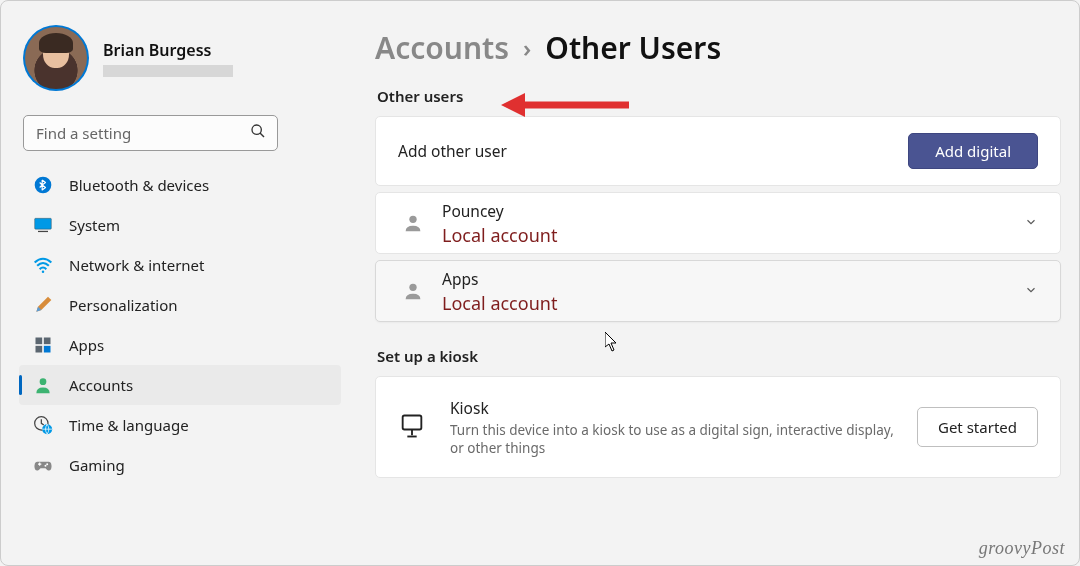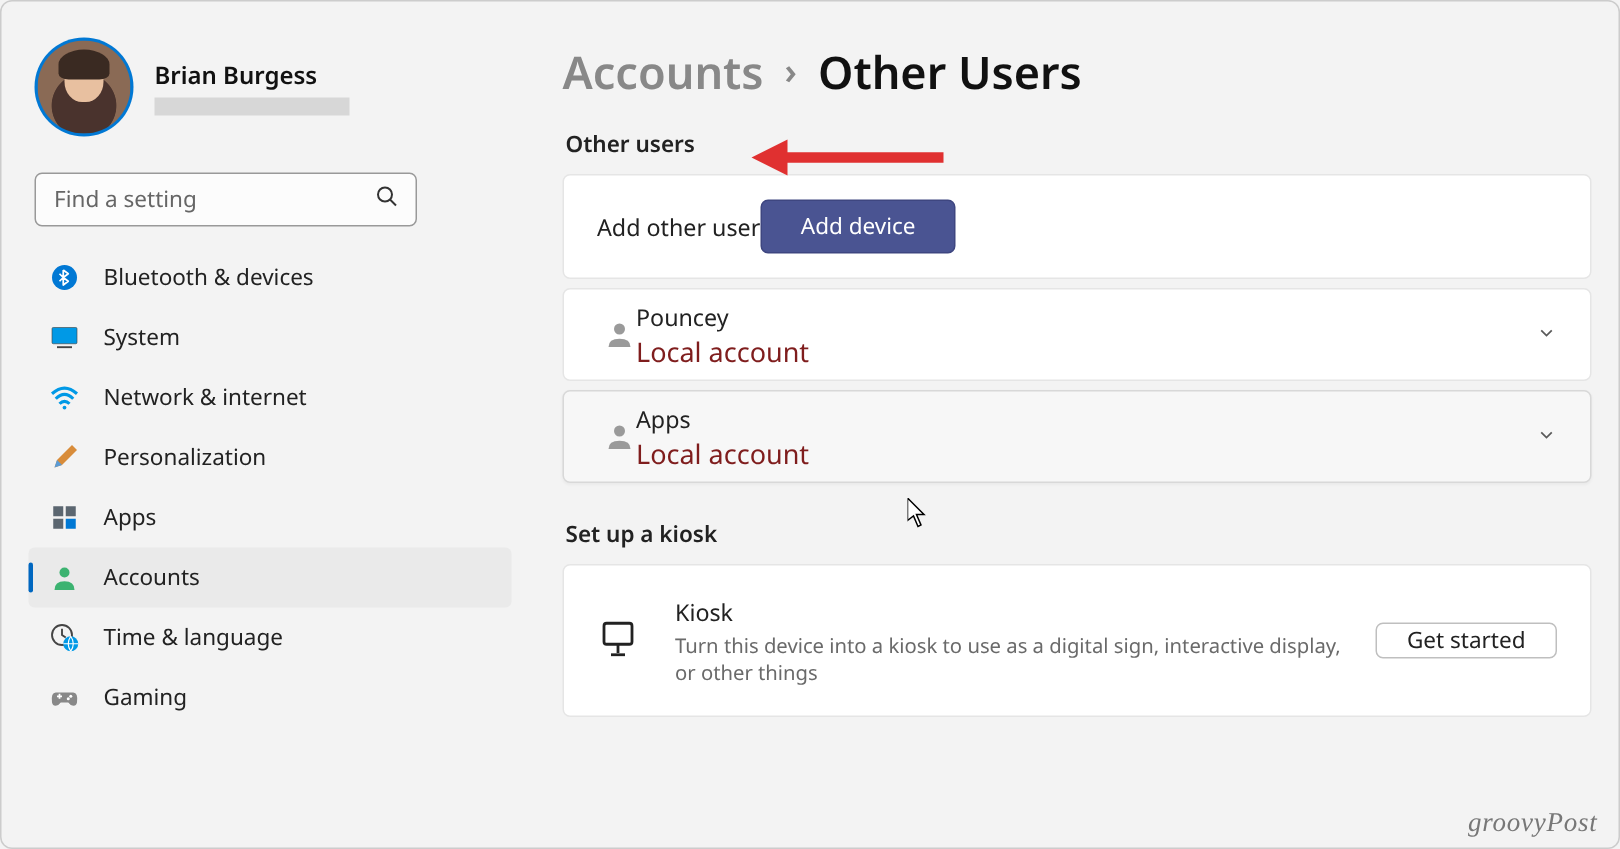--- a/index.html
+++ b/index.html
@@ -38,7 +38,7 @@
   .card { background: #fff; border: 1px solid #e5e5e5; border-radius: 5px; padding: 0 22px; margin-bottom: 6px; display: flex; align-items: center; min-height: 70px; }
   .card.hover { background: #f7f7f7; border-color: #d8d8d8; box-shadow: 0 1px 2px rgba(0,0,0,0.04); }
 
-  .add-card { justify-content: flex-start; }
+  .add-card { justify-content: space-between; }
   .add-label { font-size: 15.5px; color: #222; }
   .btn-primary { background: #4a5492; color: #fff; border: 1px solid #3e4680; border-radius: 5px; height: 36px; padding: 0 26px; font-size: 15px; cursor: pointer; }
 

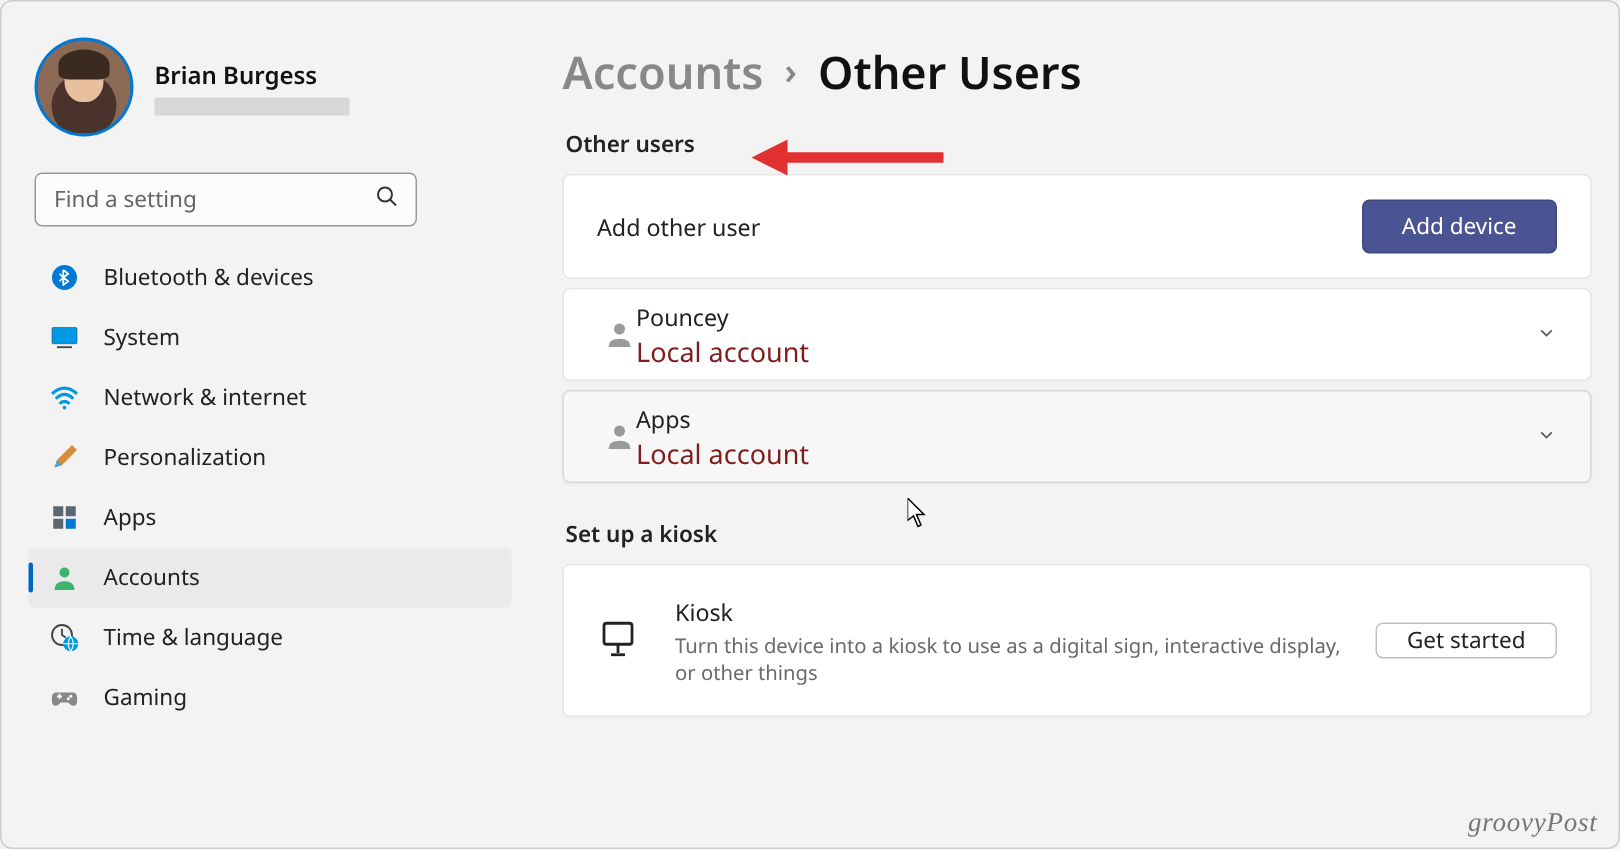--- a/index.html
+++ b/index.html
@@ -185,7 +185,7 @@
 
     <div class="card add-card">
       <span class="add-label">Add other user</span>
-      <button class="btn-primary">Add device</button>
+      <button class="btn-primary">Add digital</button>
     </div>
 
     <div class="card user-row">

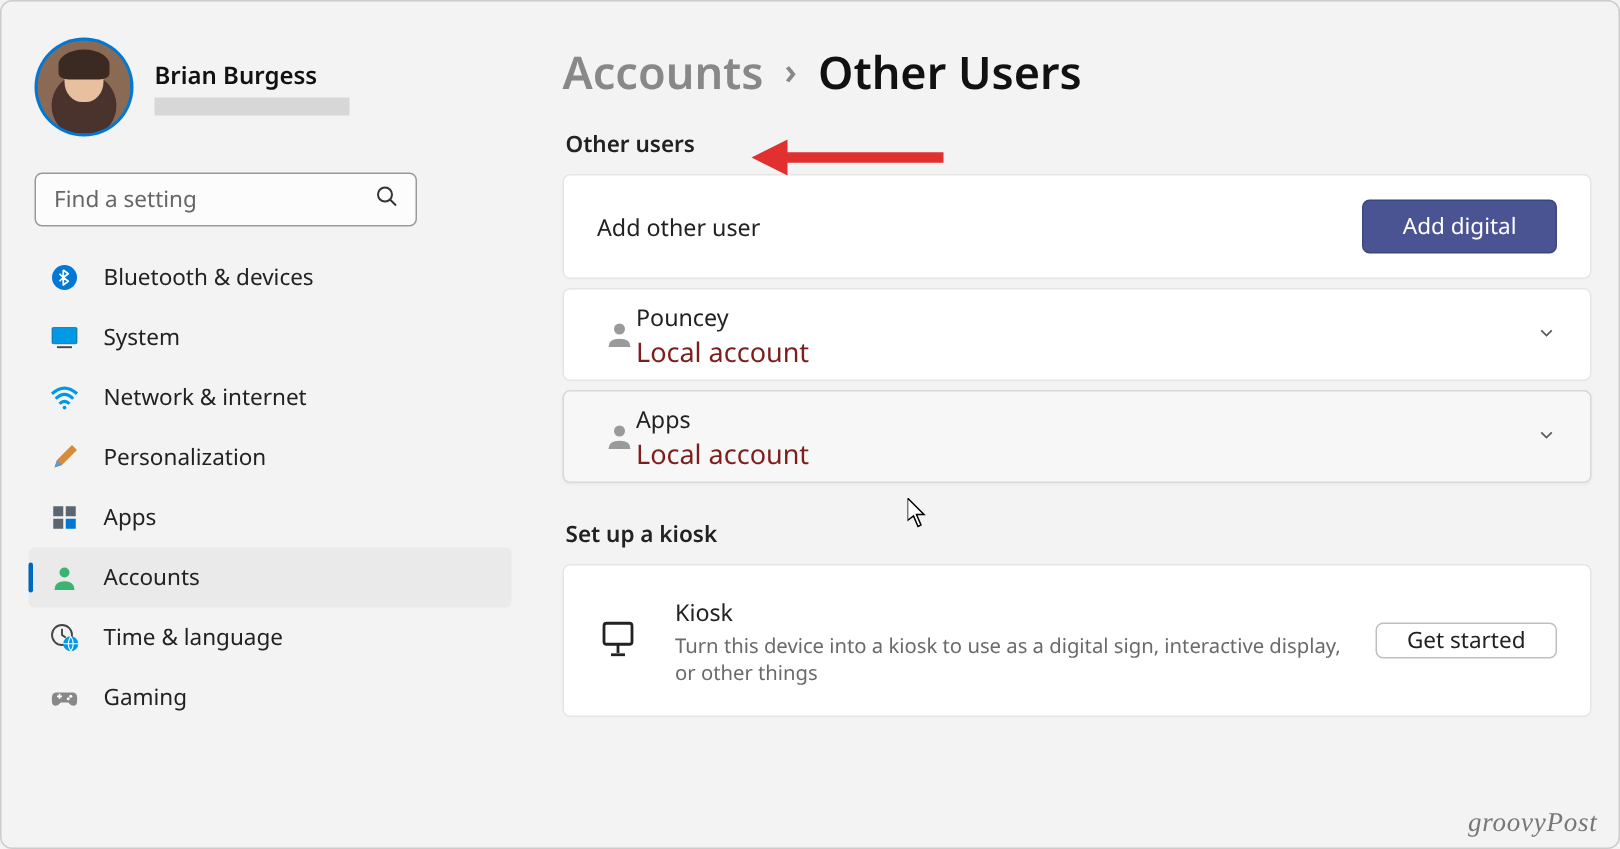--- a/index.html
+++ b/index.html
@@ -42,7 +42,7 @@
   .add-label { font-size: 15.5px; color: #222; }
   .btn-primary { background: #4a5492; color: #fff; border: 1px solid #3e4680; border-radius: 5px; height: 36px; padding: 0 26px; font-size: 15px; cursor: pointer; }
 
-  .user-row { padding-left: 26px; min-height: 62px; }
+  .user-row { gap: 18px; padding-left: 26px; min-height: 62px; }
   .user-glyph { width: 22px; height: 22px; color:#8a8a8a; }
   .user-text { flex:1; }
   .user-name { font-size: 15.5px; color: #222; }

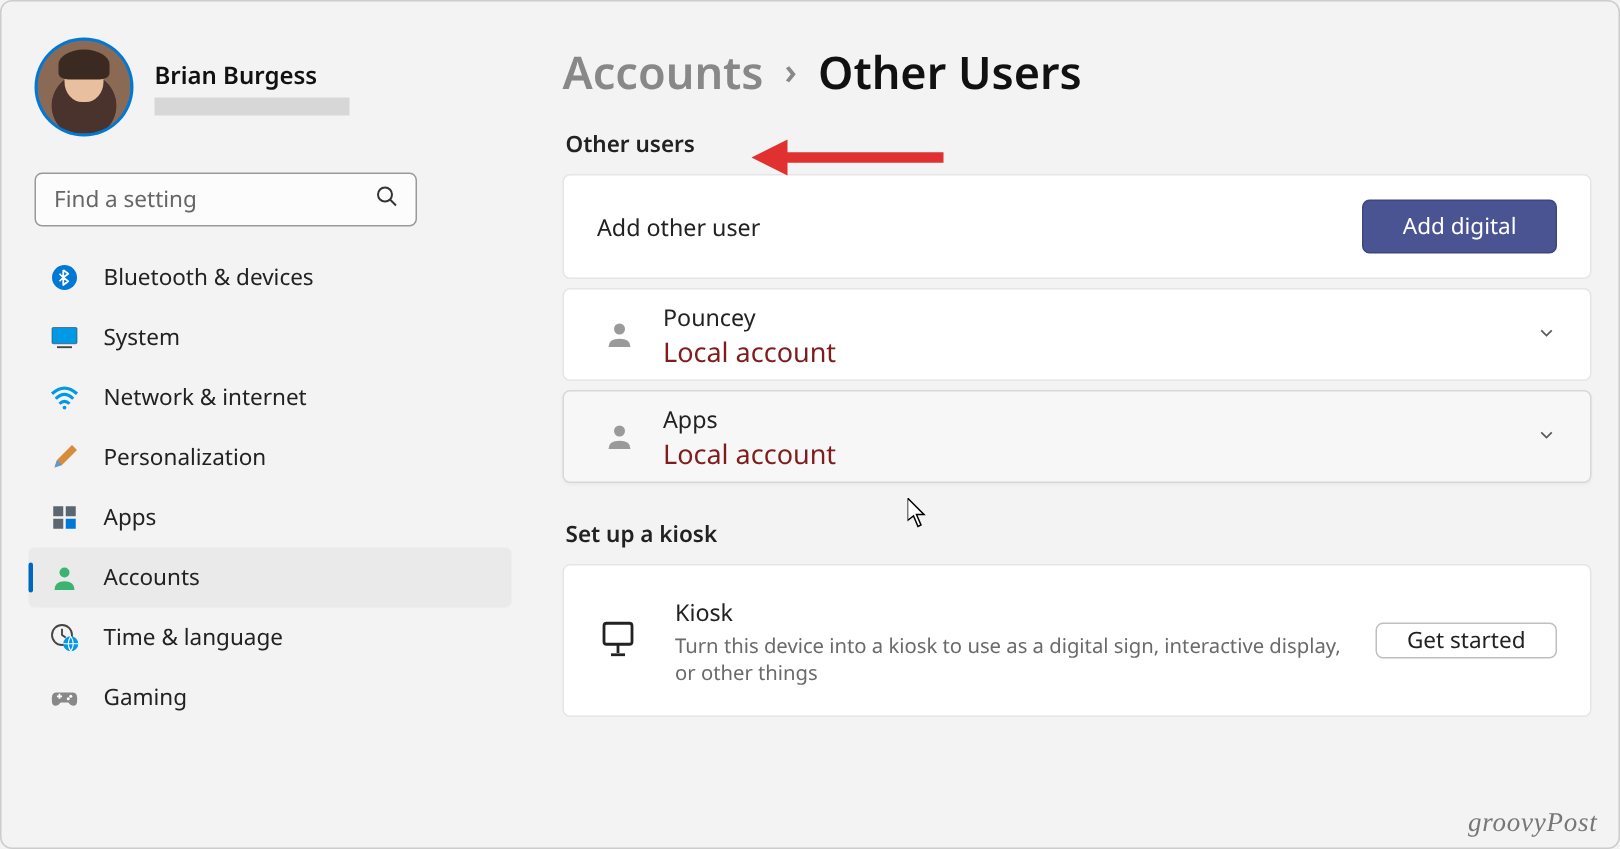--- a/index.html
+++ b/index.html
@@ -54,7 +54,7 @@
   .kiosk-text { flex:1; }
   .kiosk-title { font-size: 15.5px; color:#222; }
   .kiosk-desc { font-size: 13.5px; color:#6a6a6a; margin-top: 2px; max-width: 520px; }
-  .btn-secondary { background:#fff; border:1px solid #bfbfbf; border-radius:5px; height:24px; padding:0 20px; font-size:15px; cursor:pointer; color:#222; }
+  .btn-secondary { background:#fff; border:1px solid #bfbfbf; border-radius:5px; height:40px; padding:0 20px; font-size:15px; cursor:pointer; color:#222; }
 
   
   .arrow { position: absolute; left: 500px; top: 90px; }

